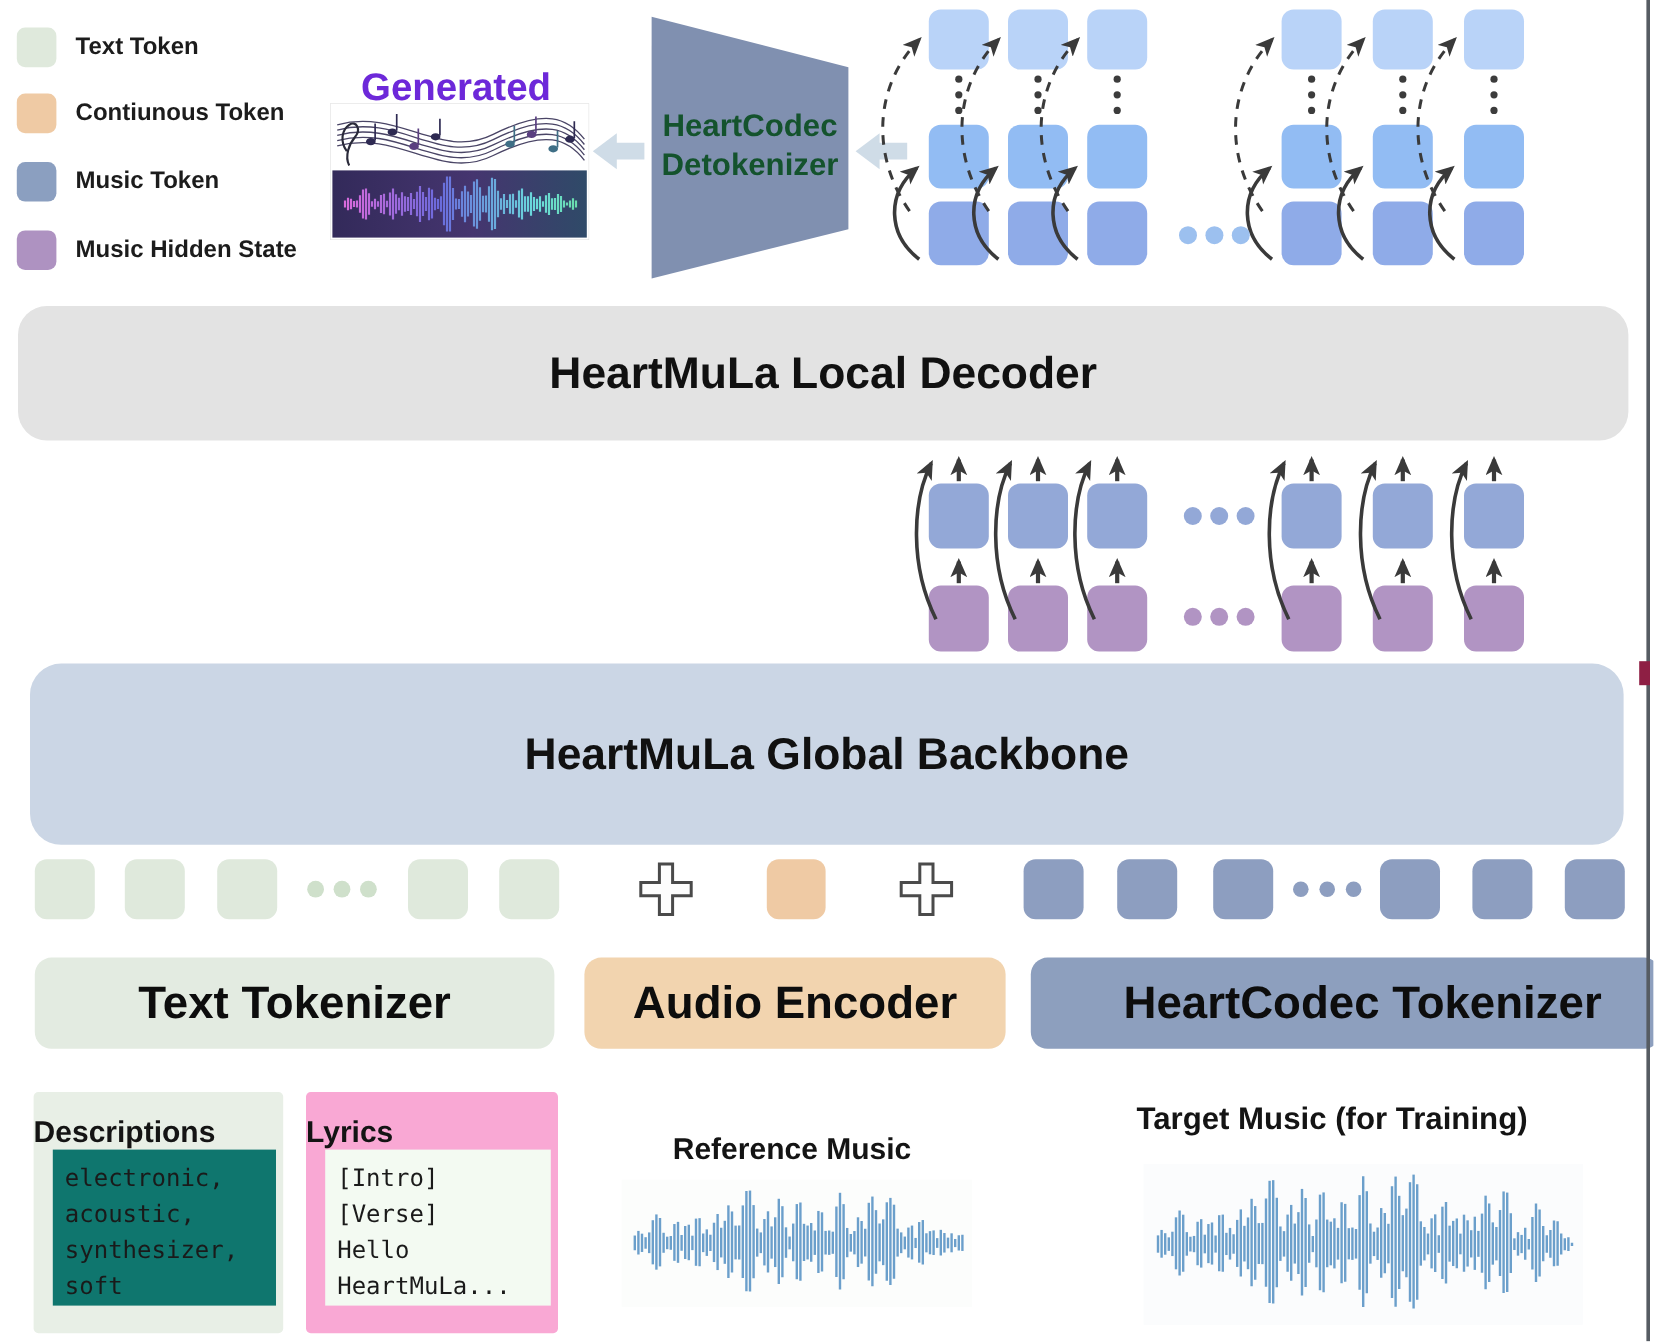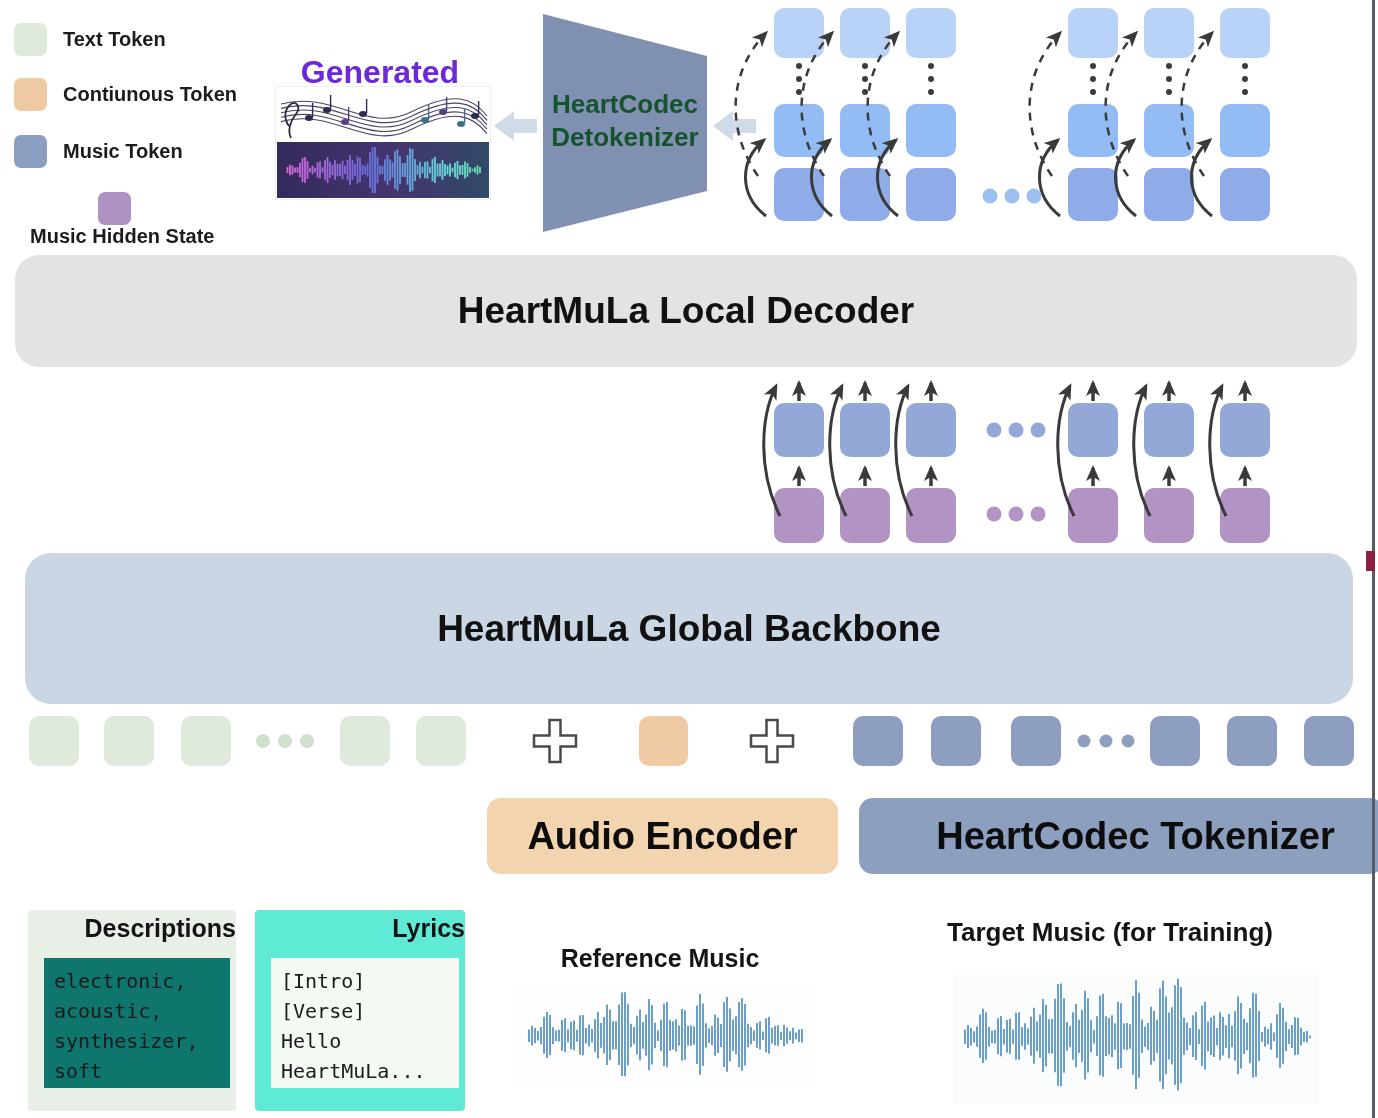--- a/index.html
+++ b/index.html
@@ -384,7 +384,7 @@
     <div class="legend-sq" style="background: rgb(139, 159, 192);"></div>
     <div class="legend-label">Music Token</div>
   </div>
-  <div class="legend-item" style="top:192px;flex-direction:column;">
+  <div class="legend-item" style="top:192px;">
     <div class="legend-sq" style="background: rgb(174, 146, 193);"></div>
     <div class="legend-label">Music Hidden State</div>
   </div>

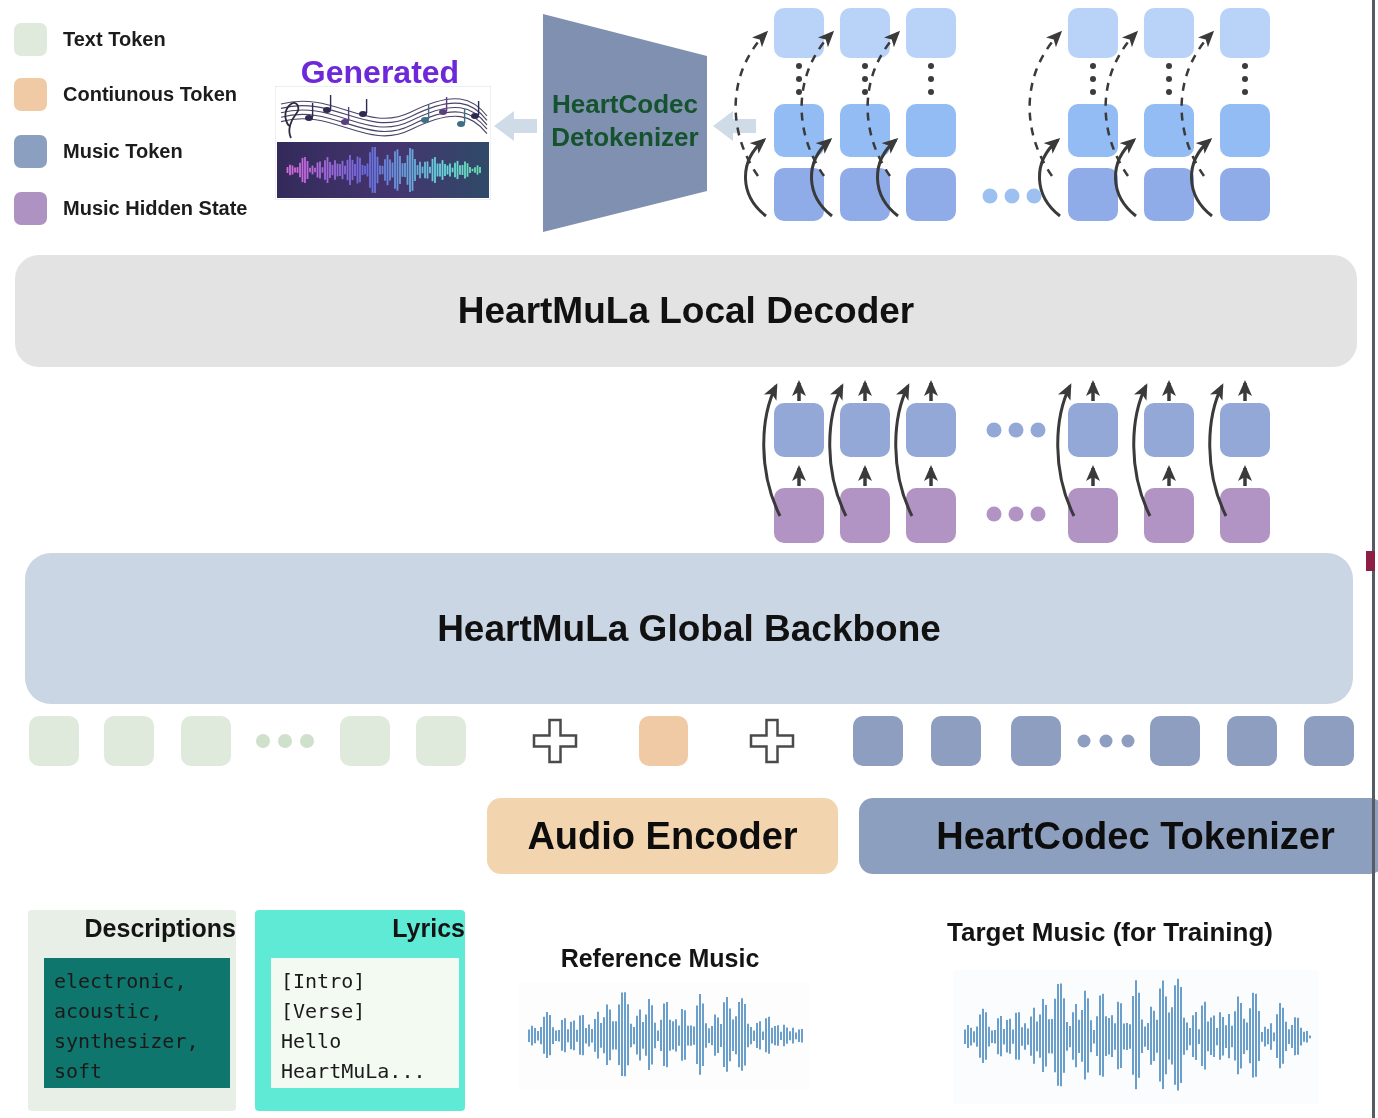--- a/index.html
+++ b/index.html
@@ -518,6 +518,9 @@
     <span>HeartMuLa Global Backbone</span>
   </div>
 
+  <div class="modulebox" style="left:29px;top:798px;width:433px;height:76px;background:#e3ebe1;">
+    <span>Text Tokenizer</span>
+  </div>
   <div class="modulebox" style="left:487px;top:798px;width:351px;height:76px;background:#f2d4af;">
     <span>Audio Encoder</span>
   </div>

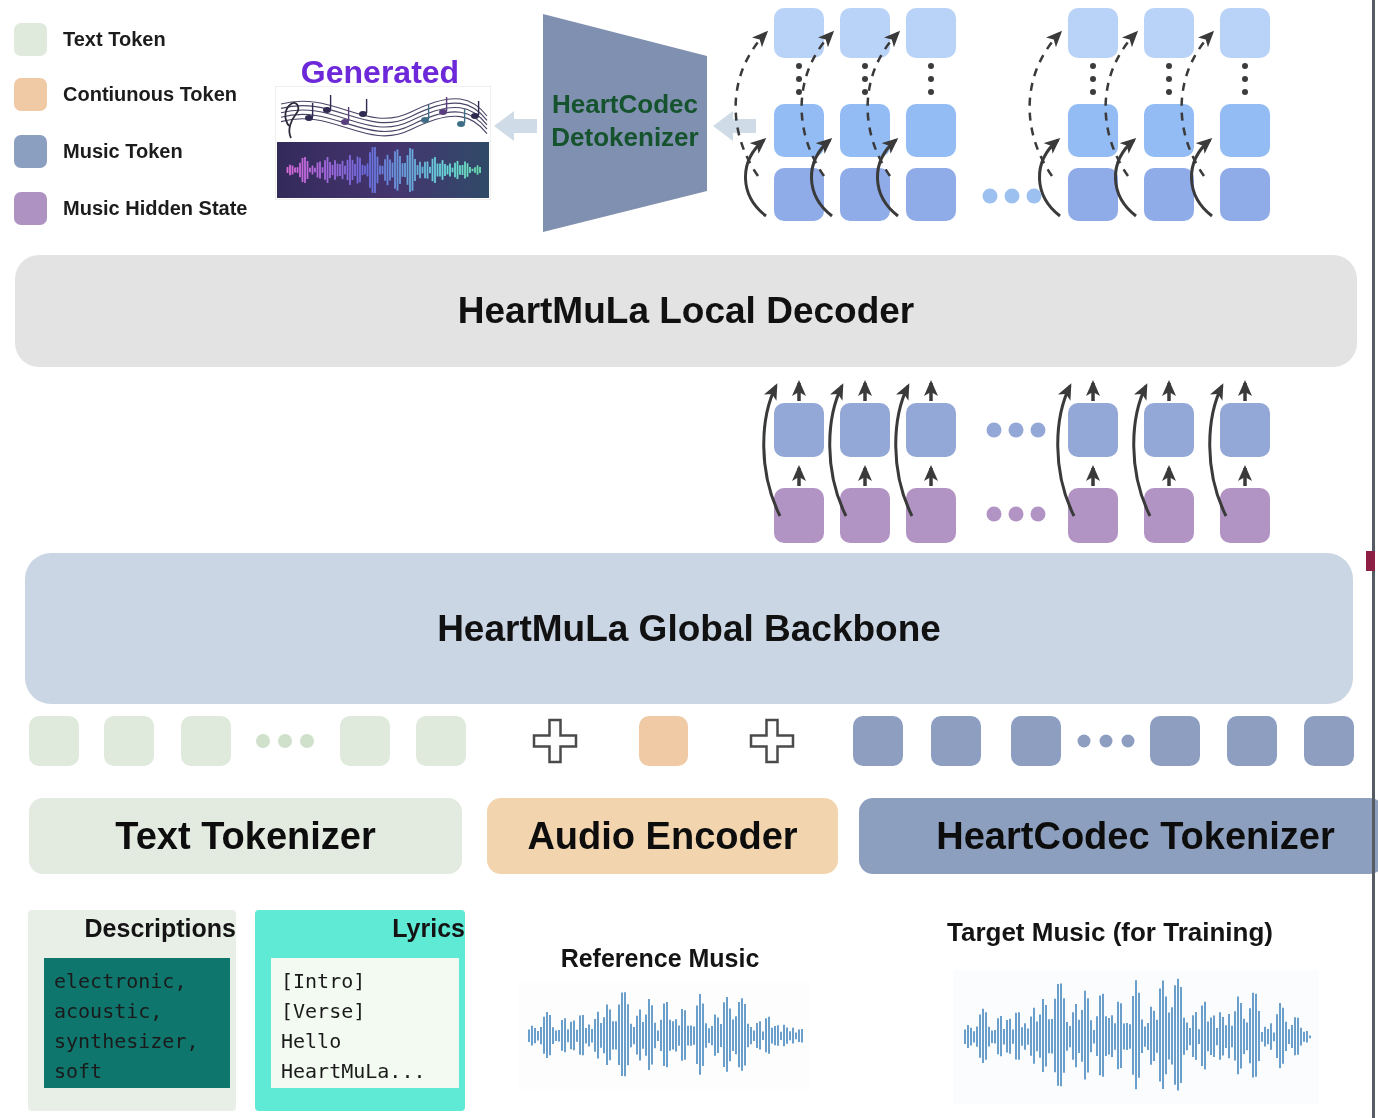--- a/index.html
+++ b/index.html
@@ -27,7 +27,7 @@
   .section-title{position:absolute;text-align:center;font-size:25px;font-weight:bold;color:#141414;z-index:2;}
   
   .card{position:absolute;border-radius:4px;z-index:2;}
-  .card-title{text-align:right;font-size:25px;font-weight:bold;color:#141414;padding-top:4px;}
+  .card-title{text-align:left;font-size:25px;font-weight:bold;color:#141414;padding-top:20px;}
   .card-inner{position:absolute;left:16px;top:48px;padding:8px 0 0 10px;}
   .card-line{font-family:"DejaVu Sans Mono",monospace;font-size:20px;line-height:30px;color:#1a1a1a;white-space:nowrap;}
   .edge-line{position:absolute;left:1372px;top:0;width:3px;height:1118px;background:#565c63;z-index:3;}

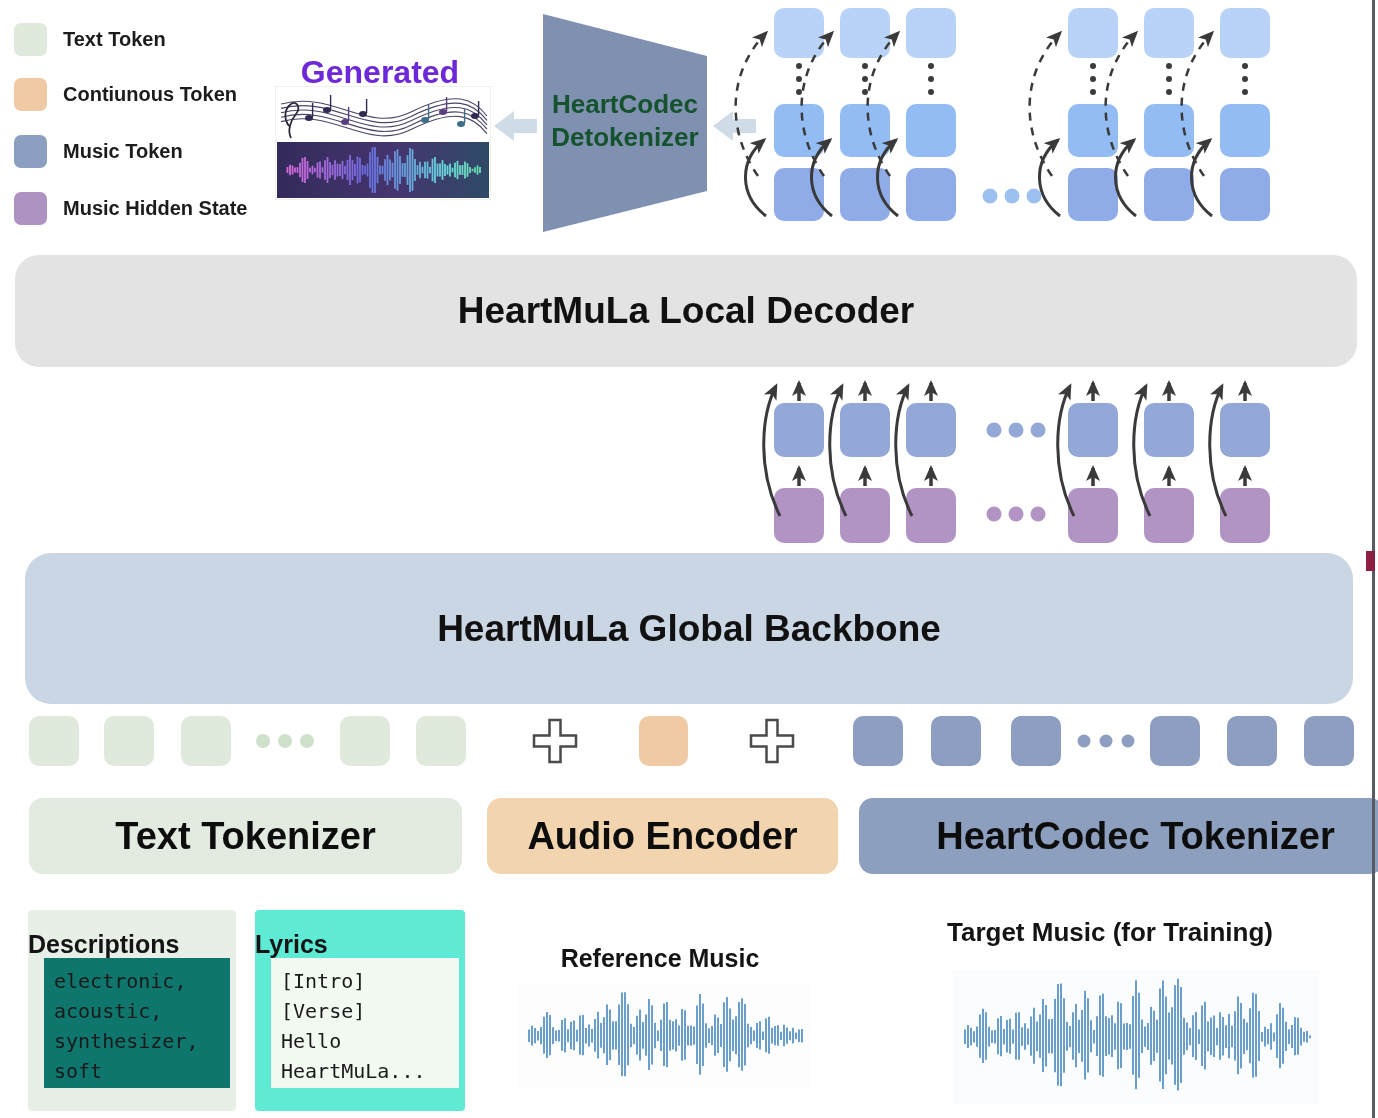--- a/index.html
+++ b/index.html
@@ -538,7 +538,7 @@
     </div>
   </div>
 
-  <div class="card" style="left:255px;top:910px;width:210px;height:201px;background:#5eead4;">
+  <div class="card" style="left:255px;top:910px;width:210px;height:201px;background:#f9a8d4;">
     <div class="card-title">Lyrics</div>
     <div class="card-inner" style="width:178px;height:122px;background:#f3faf2;left:16px;">
       <div class="card-line">[Intro]</div>

